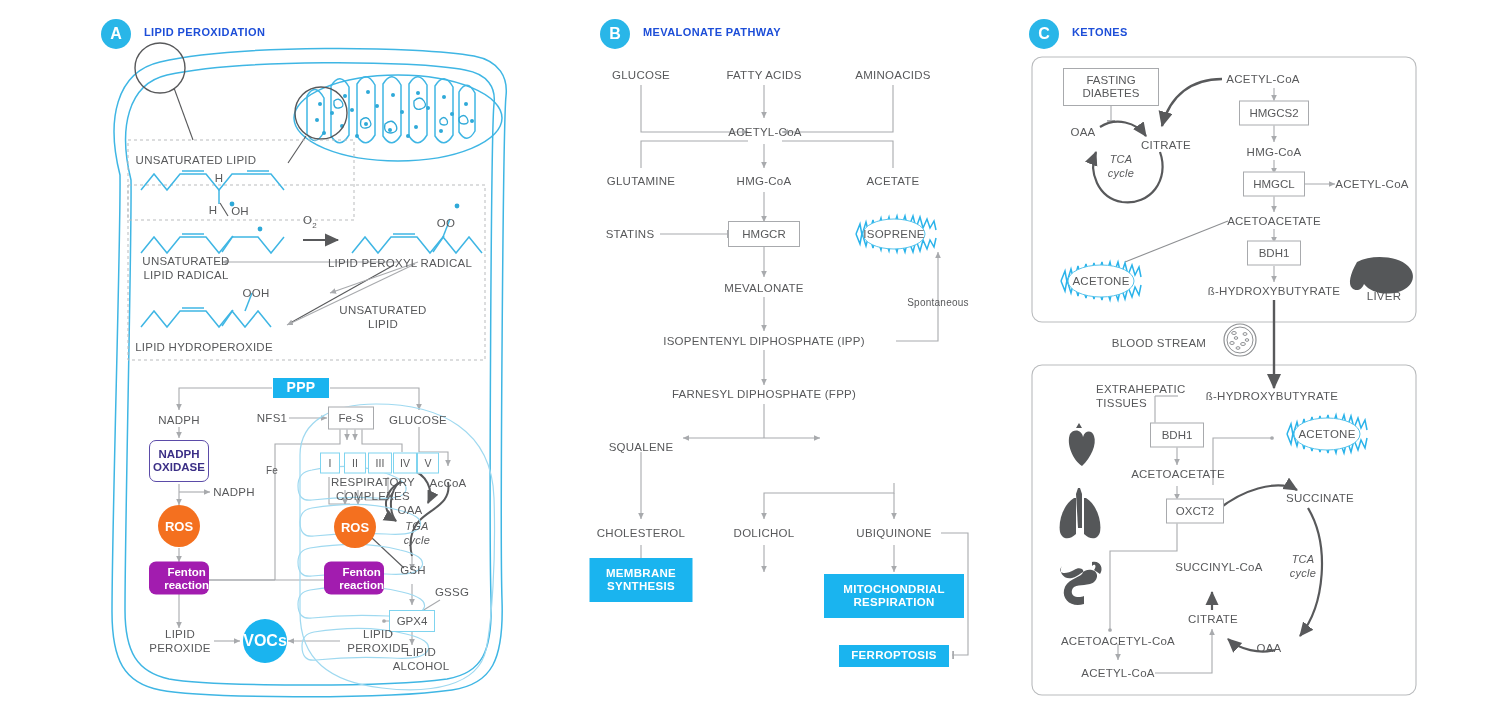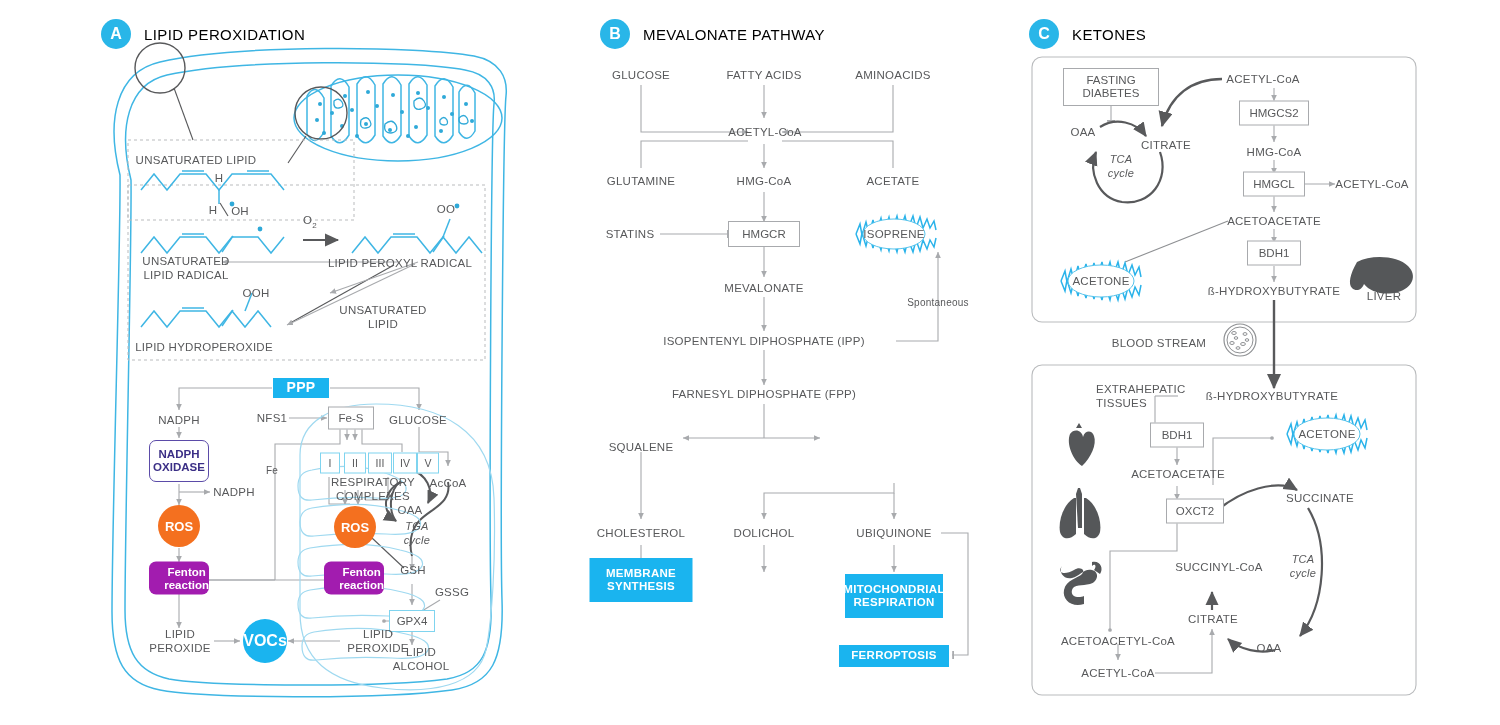--- a/index.html
+++ b/index.html
@@ -9,7 +9,7 @@
   
   .badge{position:absolute;width:30px;height:30px;border-radius:50%;background:#29b6e8;
          color:#fff;font-size:16px;font-weight:bold;display:flex;align-items:center;justify-content:center;}
-  .ptitle{position:absolute;color:#000000;font-size:15px;font-weight:normal;letter-spacing:.4px;white-space:nowrap;}
+  .ptitle{position:absolute;color:#1d4ed8;font-size:11px;font-weight:bold;letter-spacing:.4px;white-space:nowrap;}
 
   
   .lbl{position:absolute;color:#58595b;font-size:11.5px;letter-spacing:.25px;white-space:nowrap;

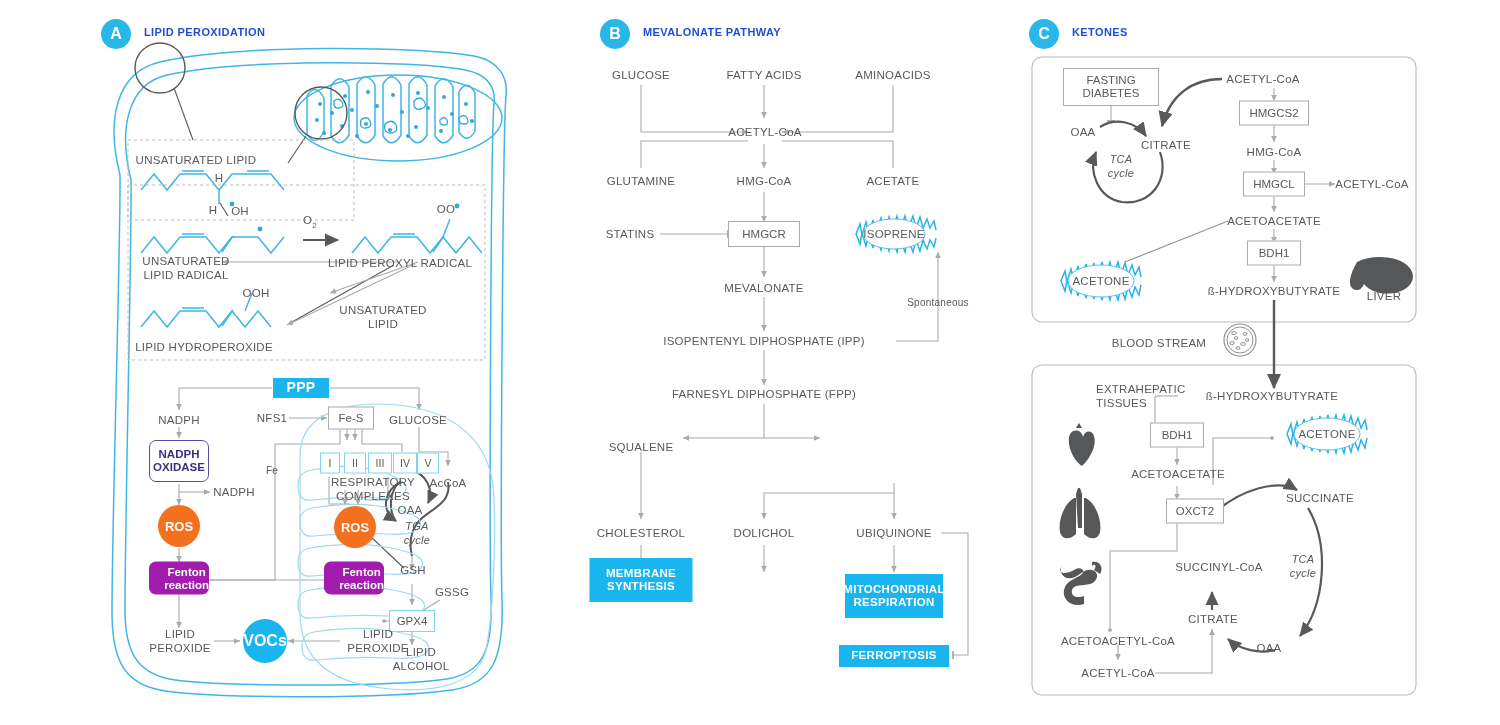--- a/index.html
+++ b/index.html
@@ -342,7 +342,7 @@
   <div class="lbl l2" style="left:186px;top:268px">
     <span>UNSATURATED</span><br><span>LIPID RADICAL</span>
   </div>
-  <div class="lbl" style="left:446px;top:209px">OO</div>
+  <div class="lbl" style="left:446px;top:223px">OO</div>
   <div class="lbl" style="left:400px;top:263px">LIPID PEROXYL RADICAL</div>
   <div class="lbl" style="left:256px;top:293px">OOH</div>
   <div class="lbl l2" style="left:383px;top:317px">

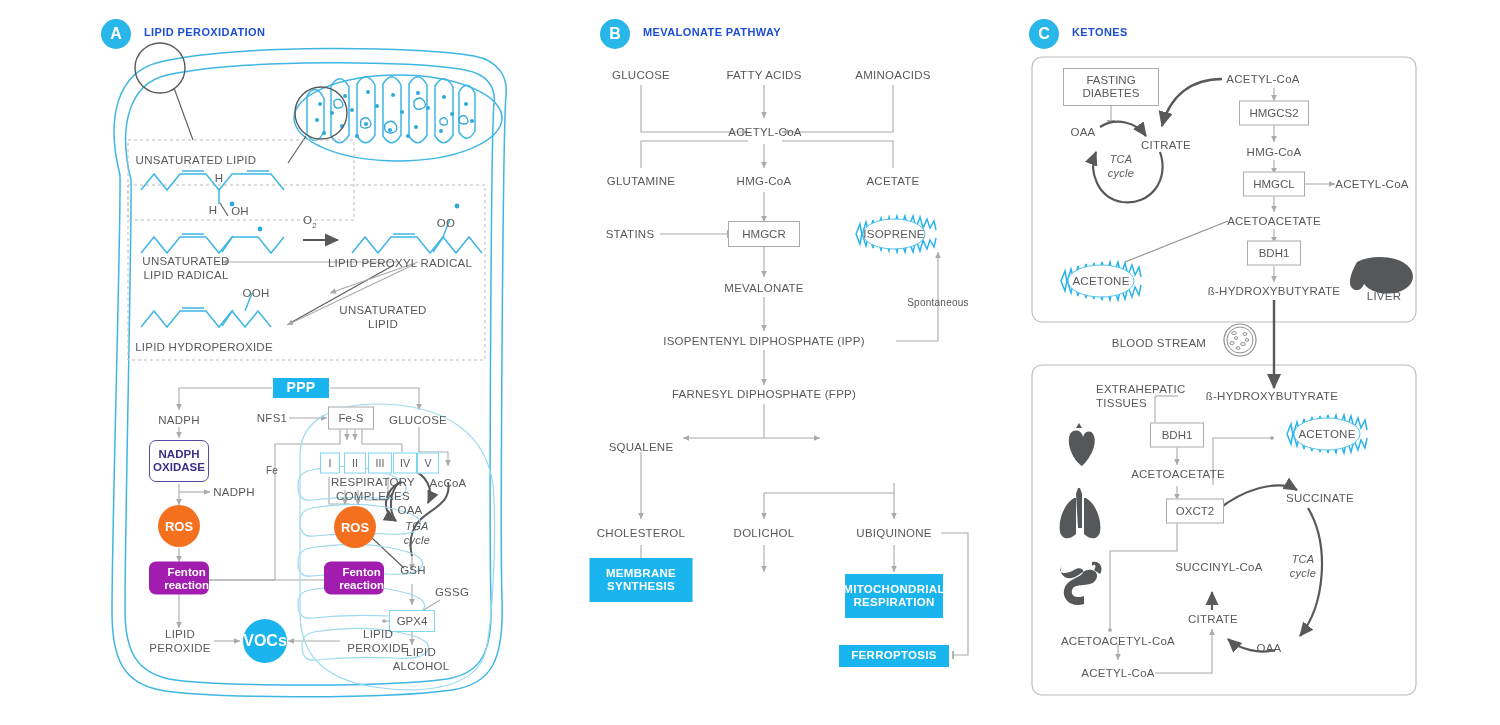--- a/index.html
+++ b/index.html
@@ -425,7 +425,7 @@
   <div class="cyanbox" style="left:641px;top:580px;width:103px;height:44px">
     <div><span>MEMBRANE</span><br><span>SYNTHESIS</span></div>
   </div>
-  <div class="cyanbox" style="left:894px;top:596px;width:98px;height:44px">
+  <div class="cyanbox" style="left:894px;top:596px;width:140px;height:44px">
     <div><span>MITOCHONDRIAL</span><br><span>RESPIRATION</span></div>
   </div>
   <div class="cyanbox" style="left:894px;top:656px;width:110px;height:22px">FERROPTOSIS</div>

